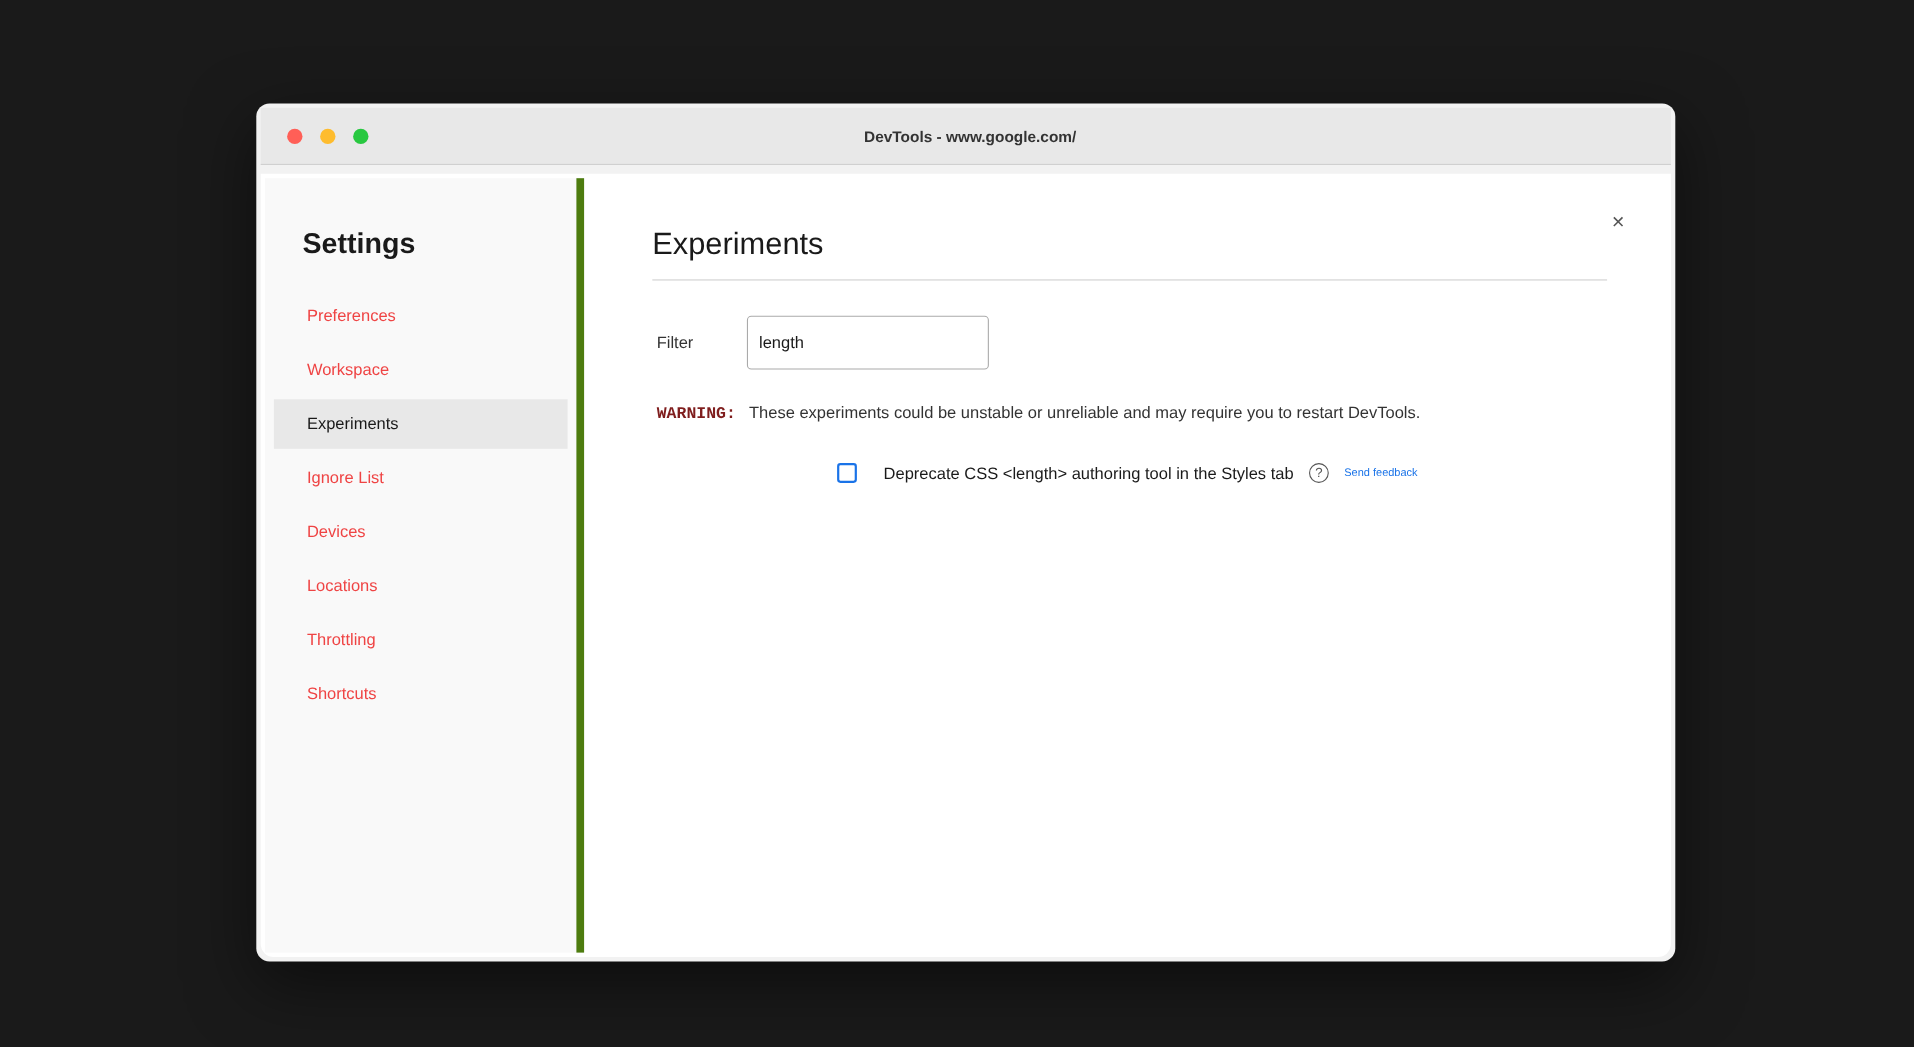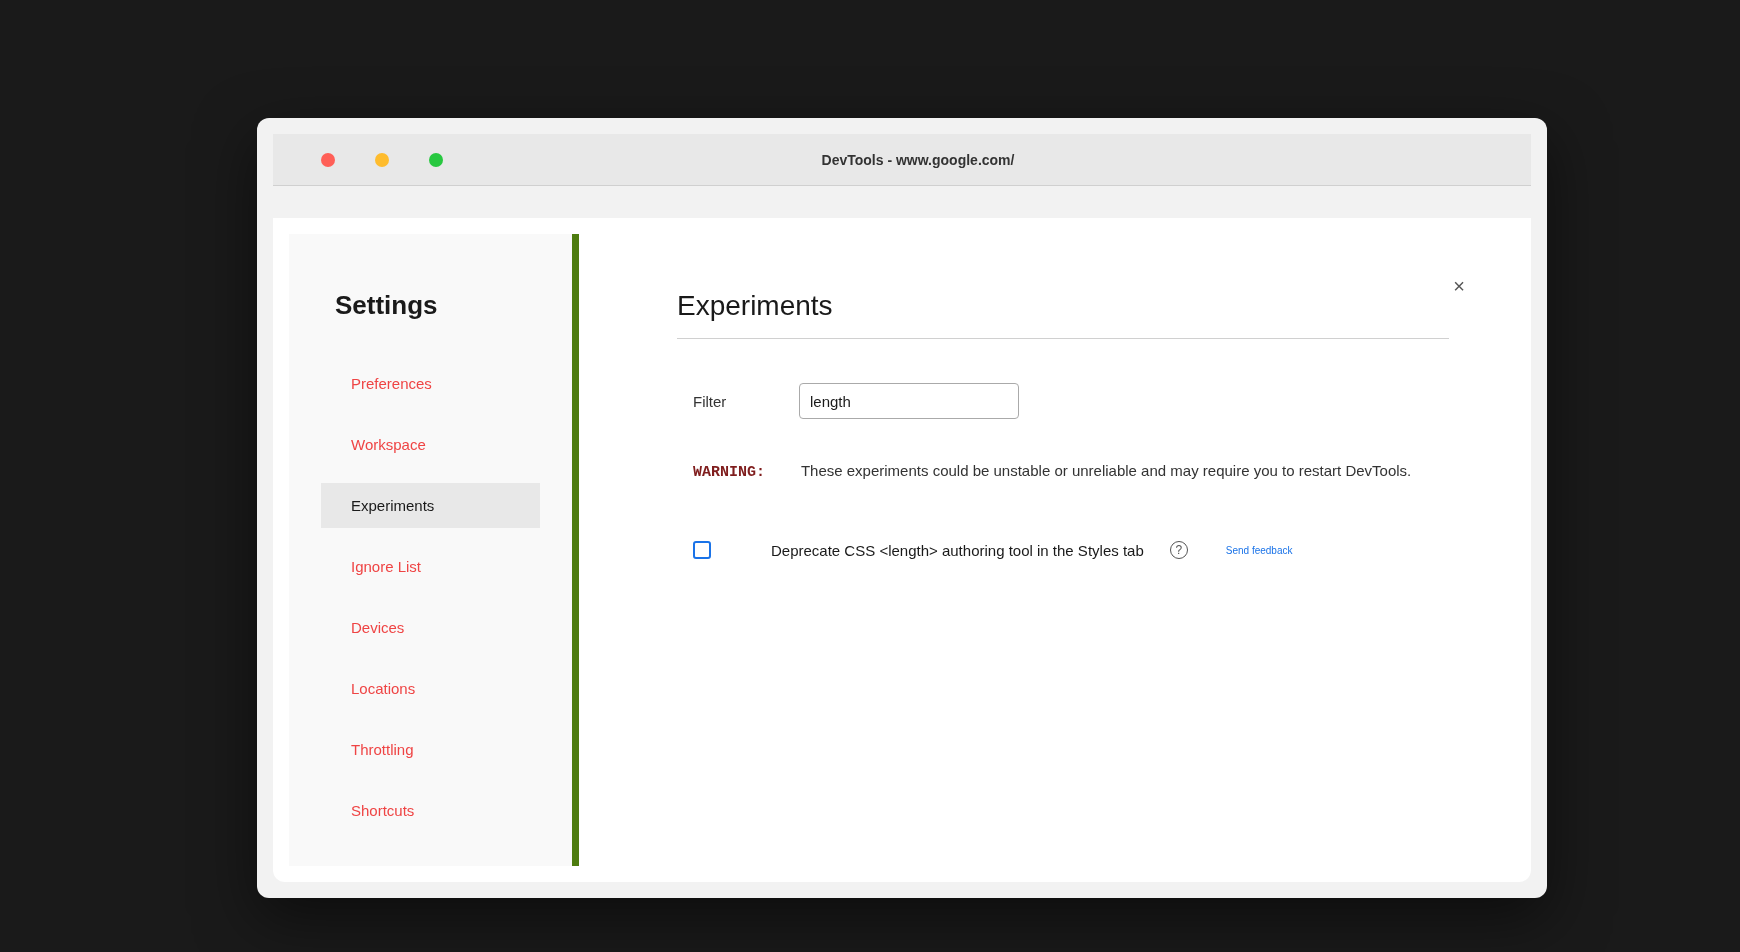--- a/index.html
+++ b/index.html
@@ -4,7 +4,7 @@
   <style>
     * {
       box-sizing: border-box;
-      margin: 16px;
+      margin: 4px;
       padding: 0;
     }
 

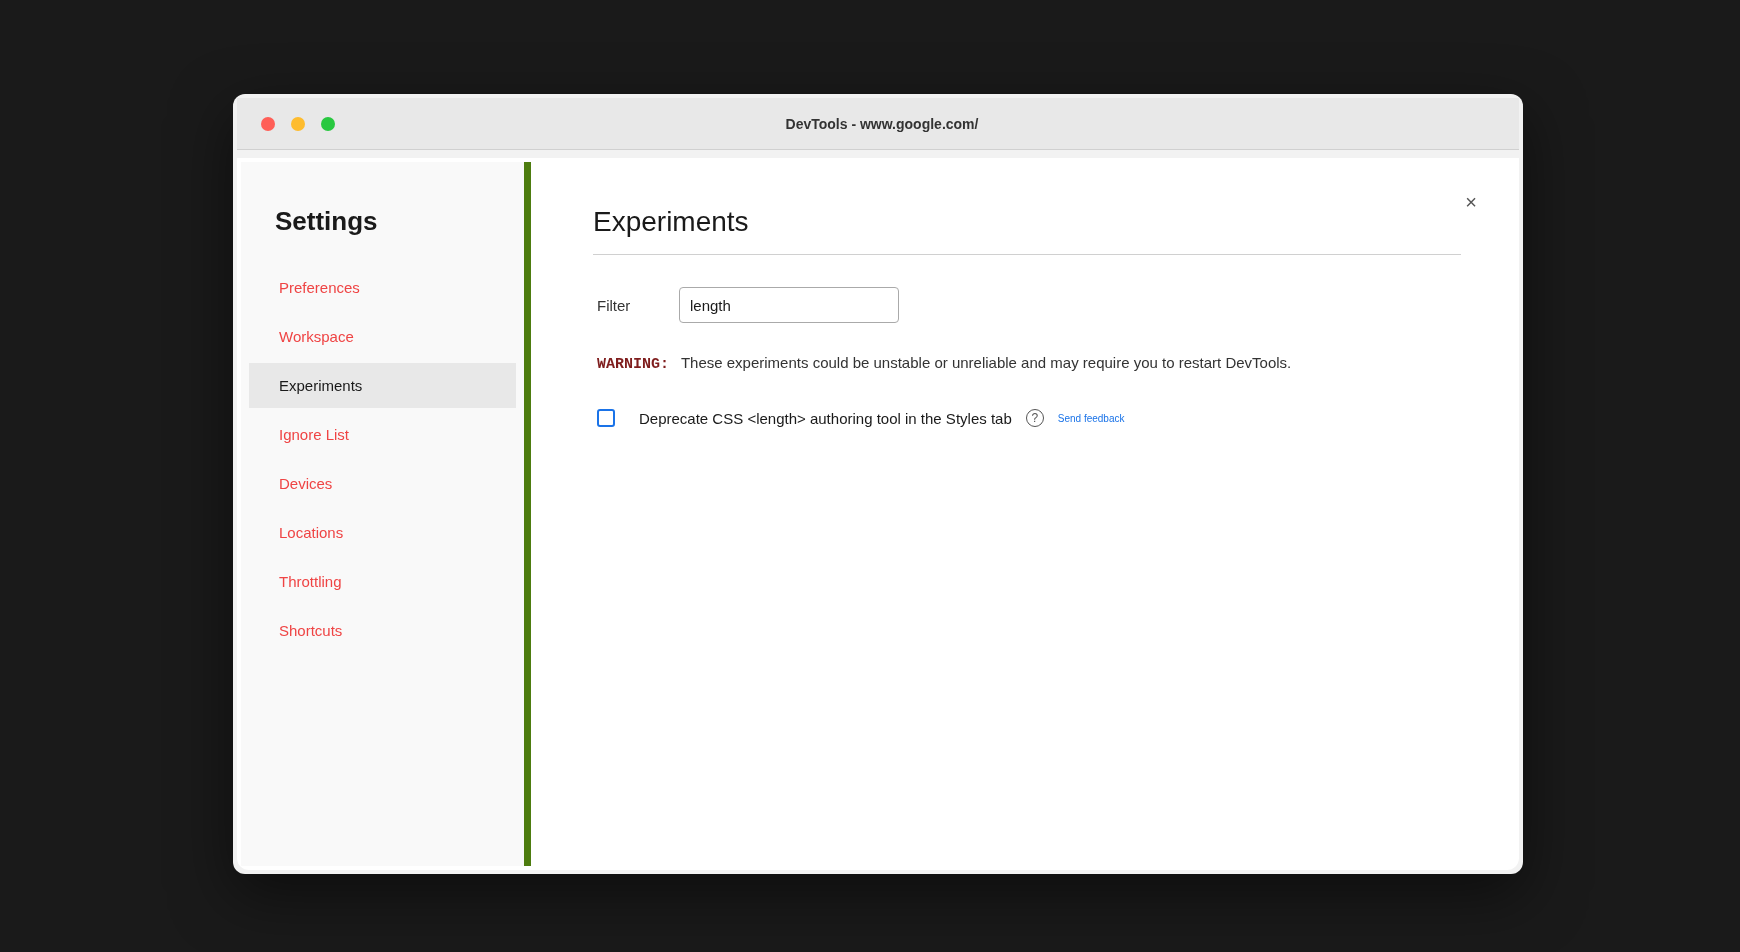--- a/index.html
+++ b/index.html
@@ -158,7 +158,7 @@
 
     .filter-input {
       width: 220px;
-      height: 36px;
+      height: 49px;
       border: 1px solid #aaa;
       border-radius: 4px;
       padding: 0 10px;

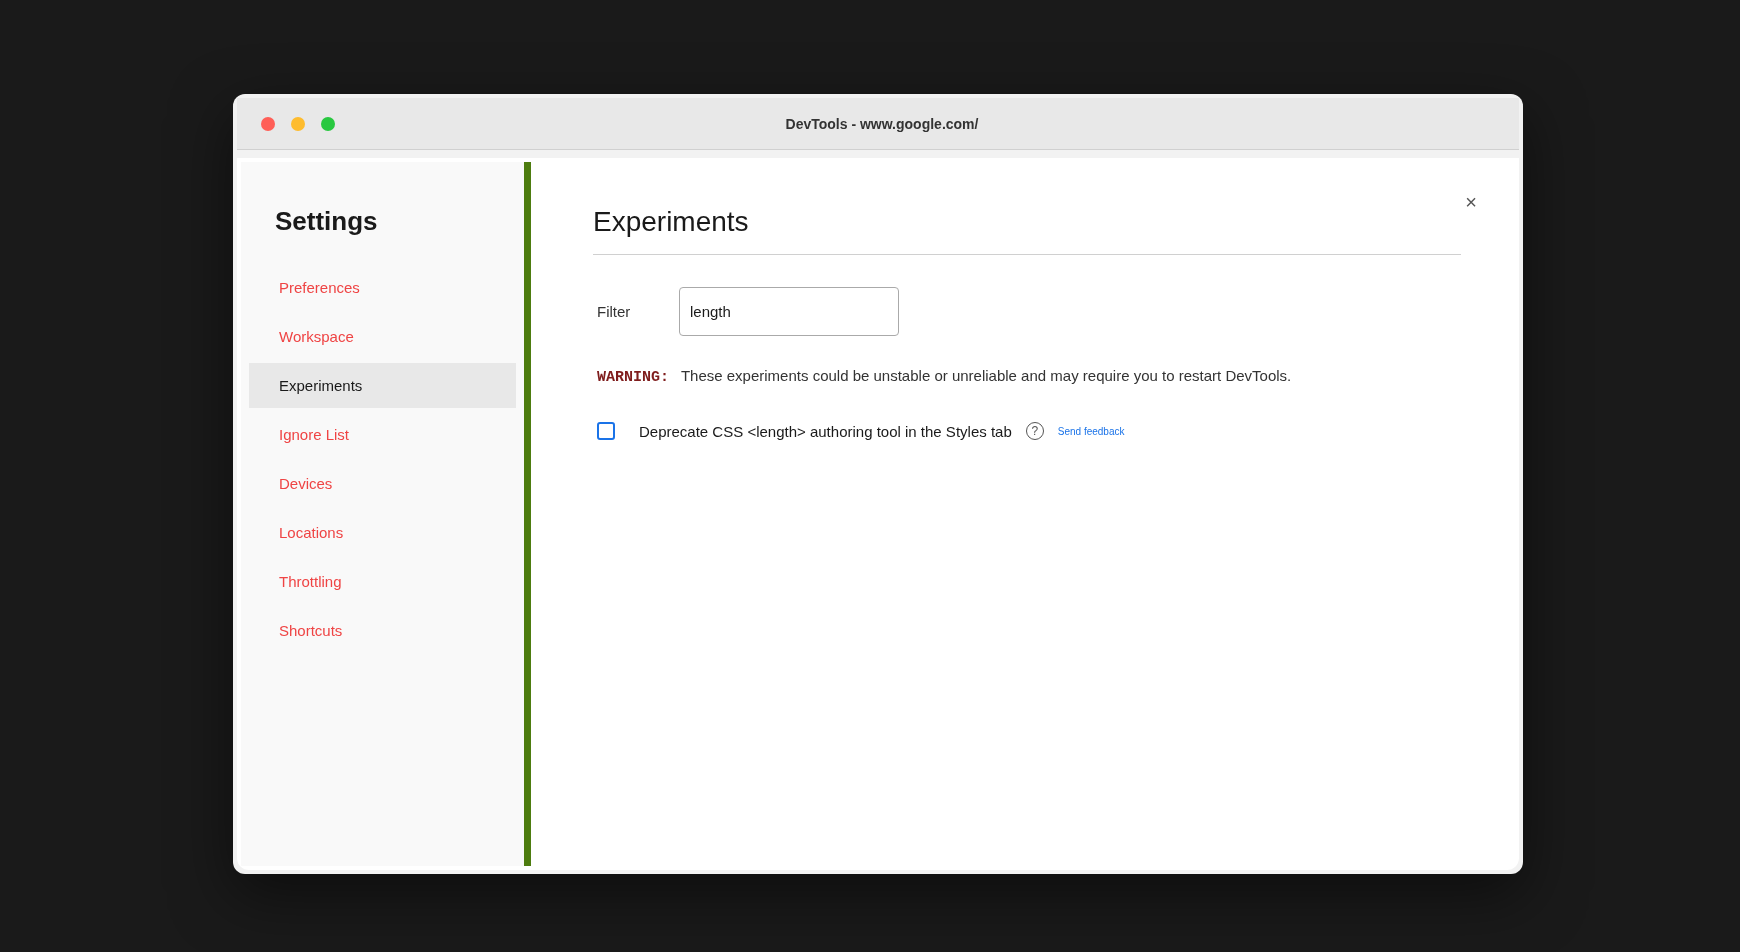--- a/index.html
+++ b/index.html
@@ -188,6 +188,7 @@
       gap: 12px;
       font-size: 15px;
       color: #1a1a1a;
+      justify-content: center;
     }
 
     .experiment-checkbox {

